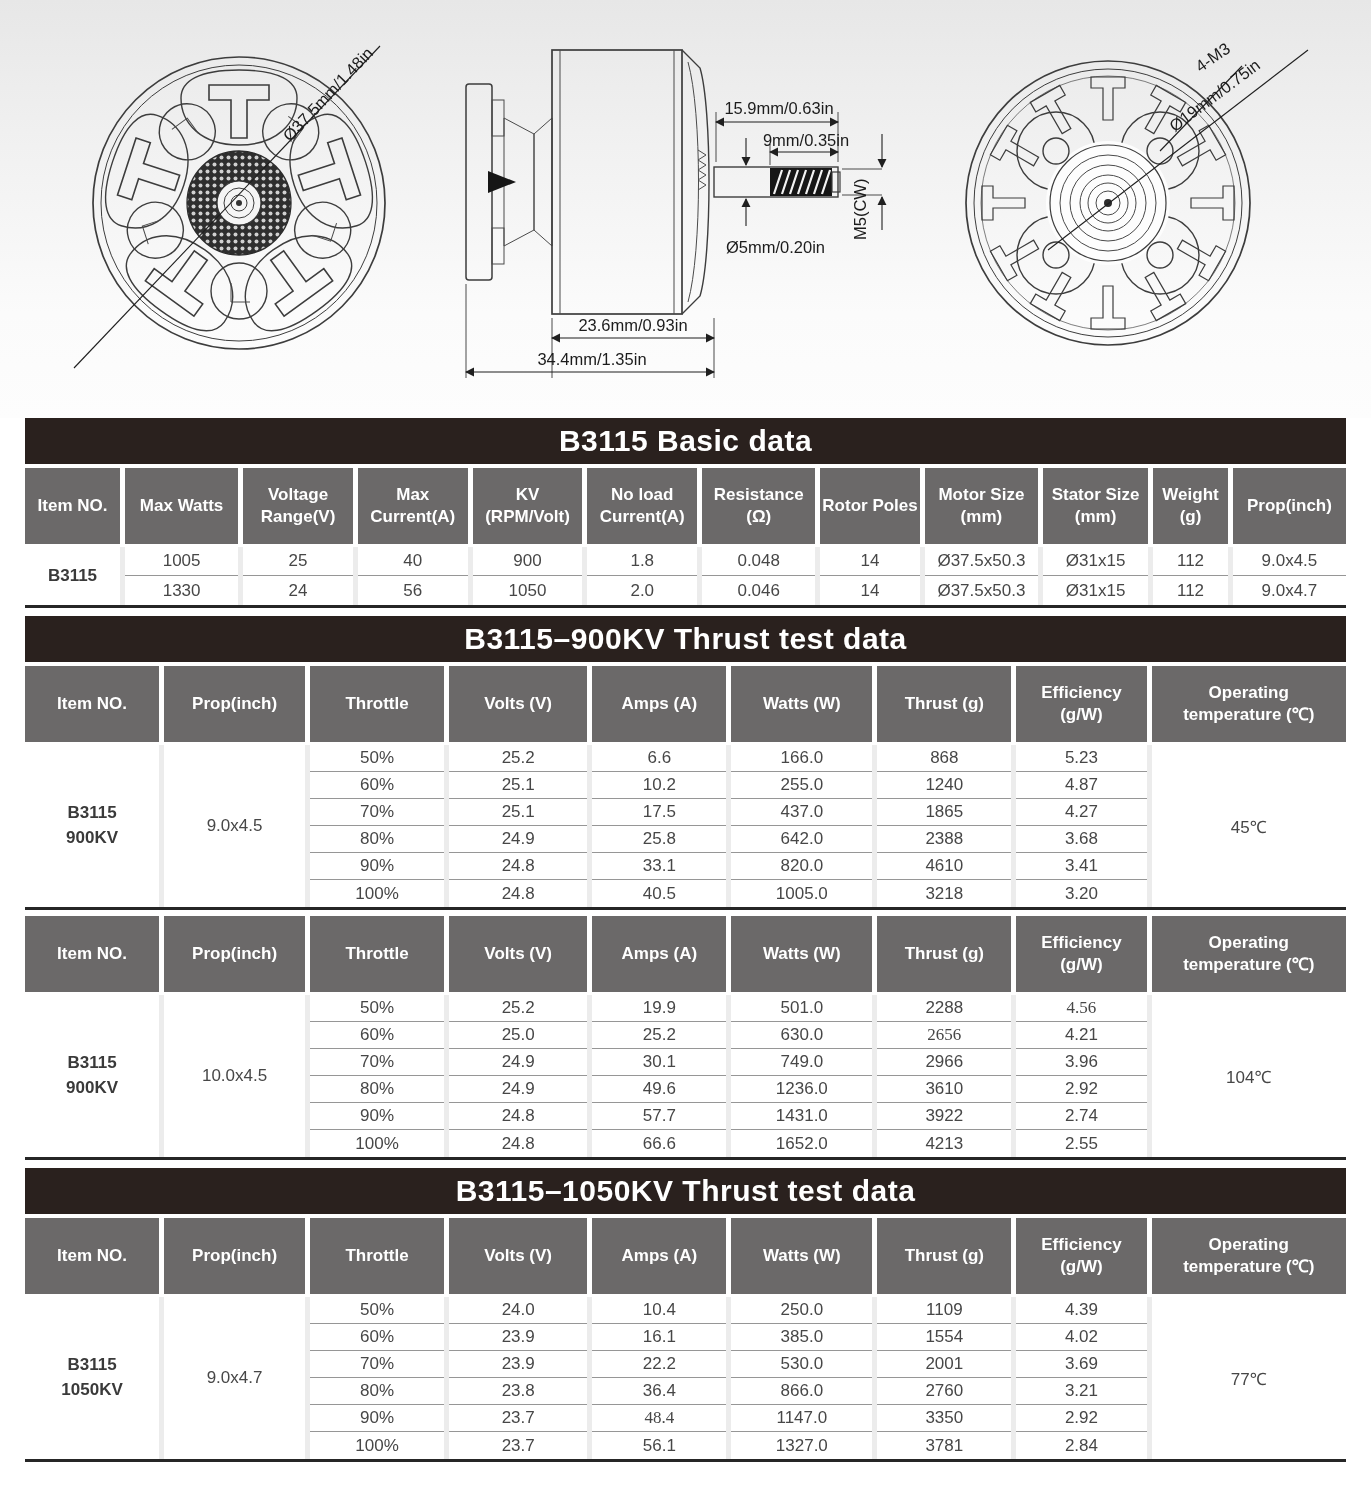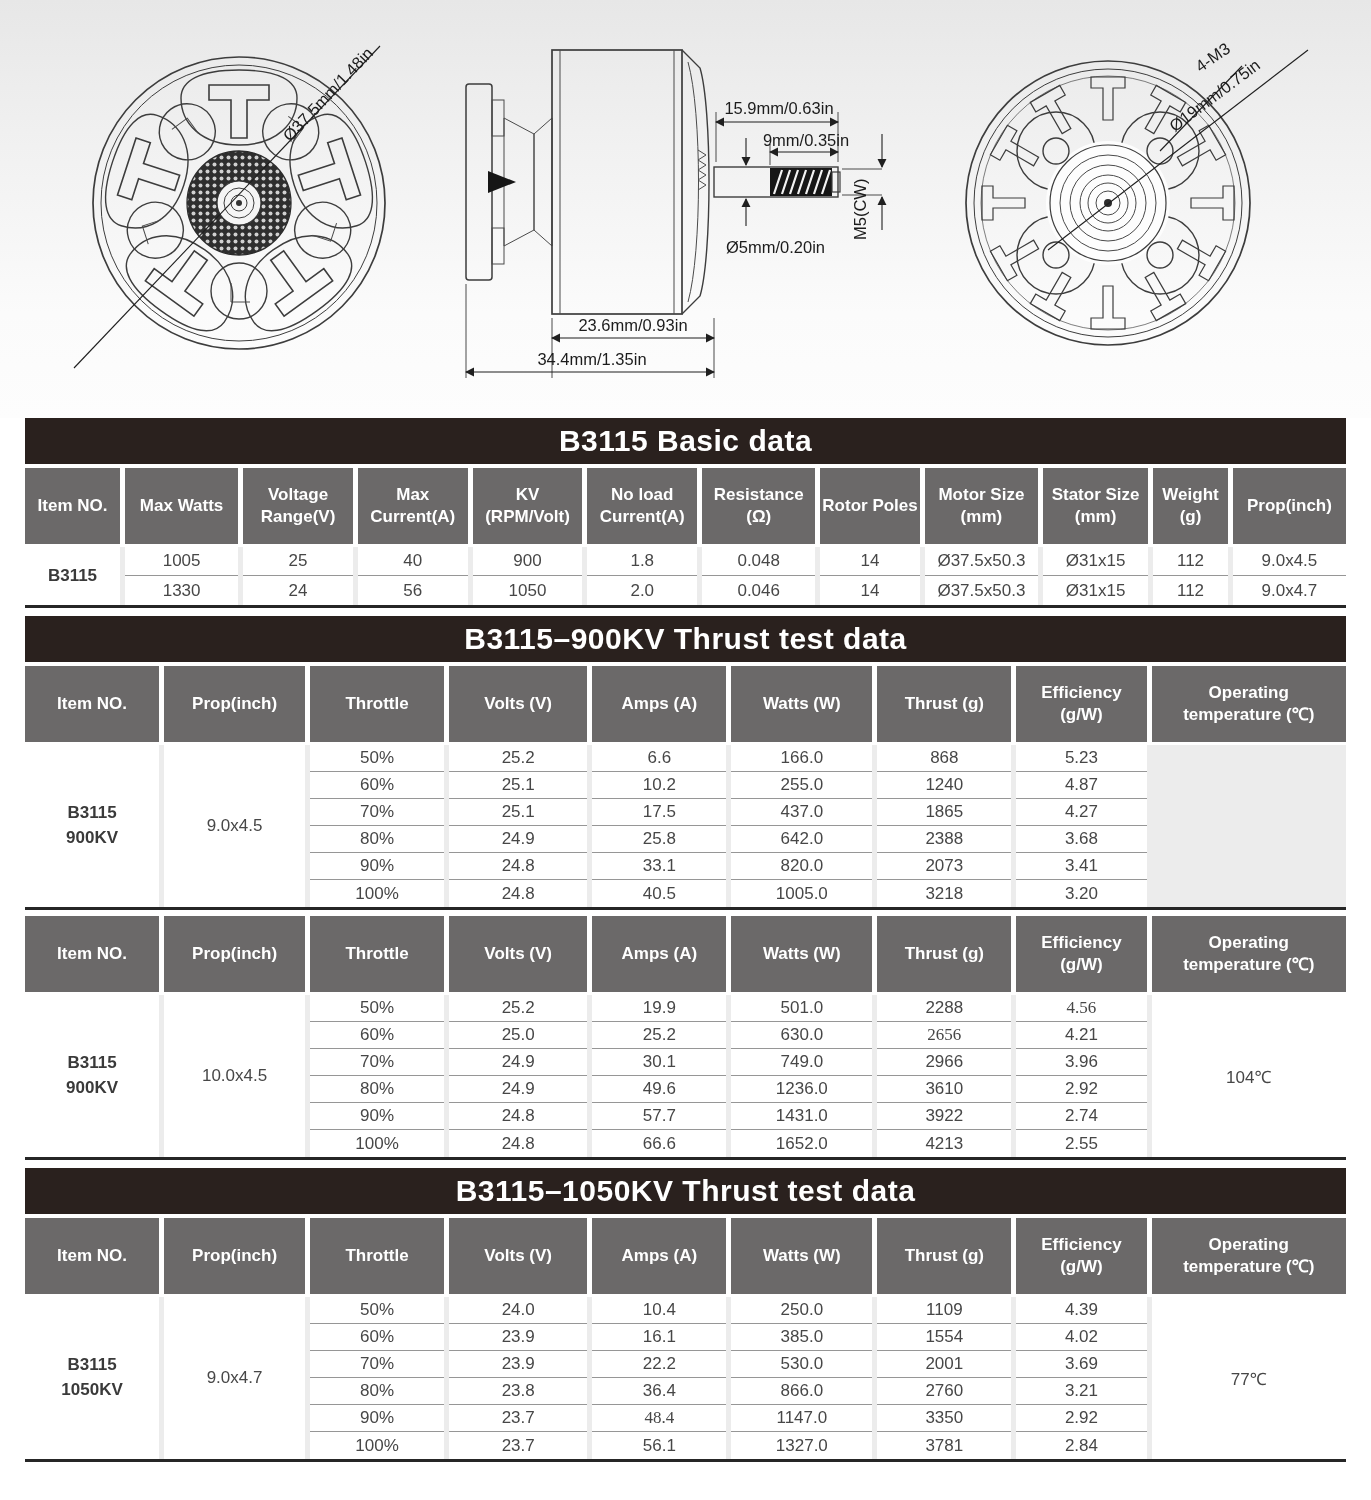--- a/index.html
+++ b/index.html
@@ -271,6 +271,7 @@
         <div class="td item" style="grid-area: 1 / 1 / span 6;">B3115
 900KV</div>
         <div class="td" style="grid-area: 1 / 2 / span 6;">9.0x4.5</div>
+        <div class="td" style="grid-area: 1 / 9 / span 6;">45℃</div>
         <div class="td u" style="grid-area: 1 / 3;">50%</div>
         <div class="td u" style="grid-area: 1 / 4;">25.2</div>
         <div class="td u" style="grid-area: 1 / 5;">6.6</div>

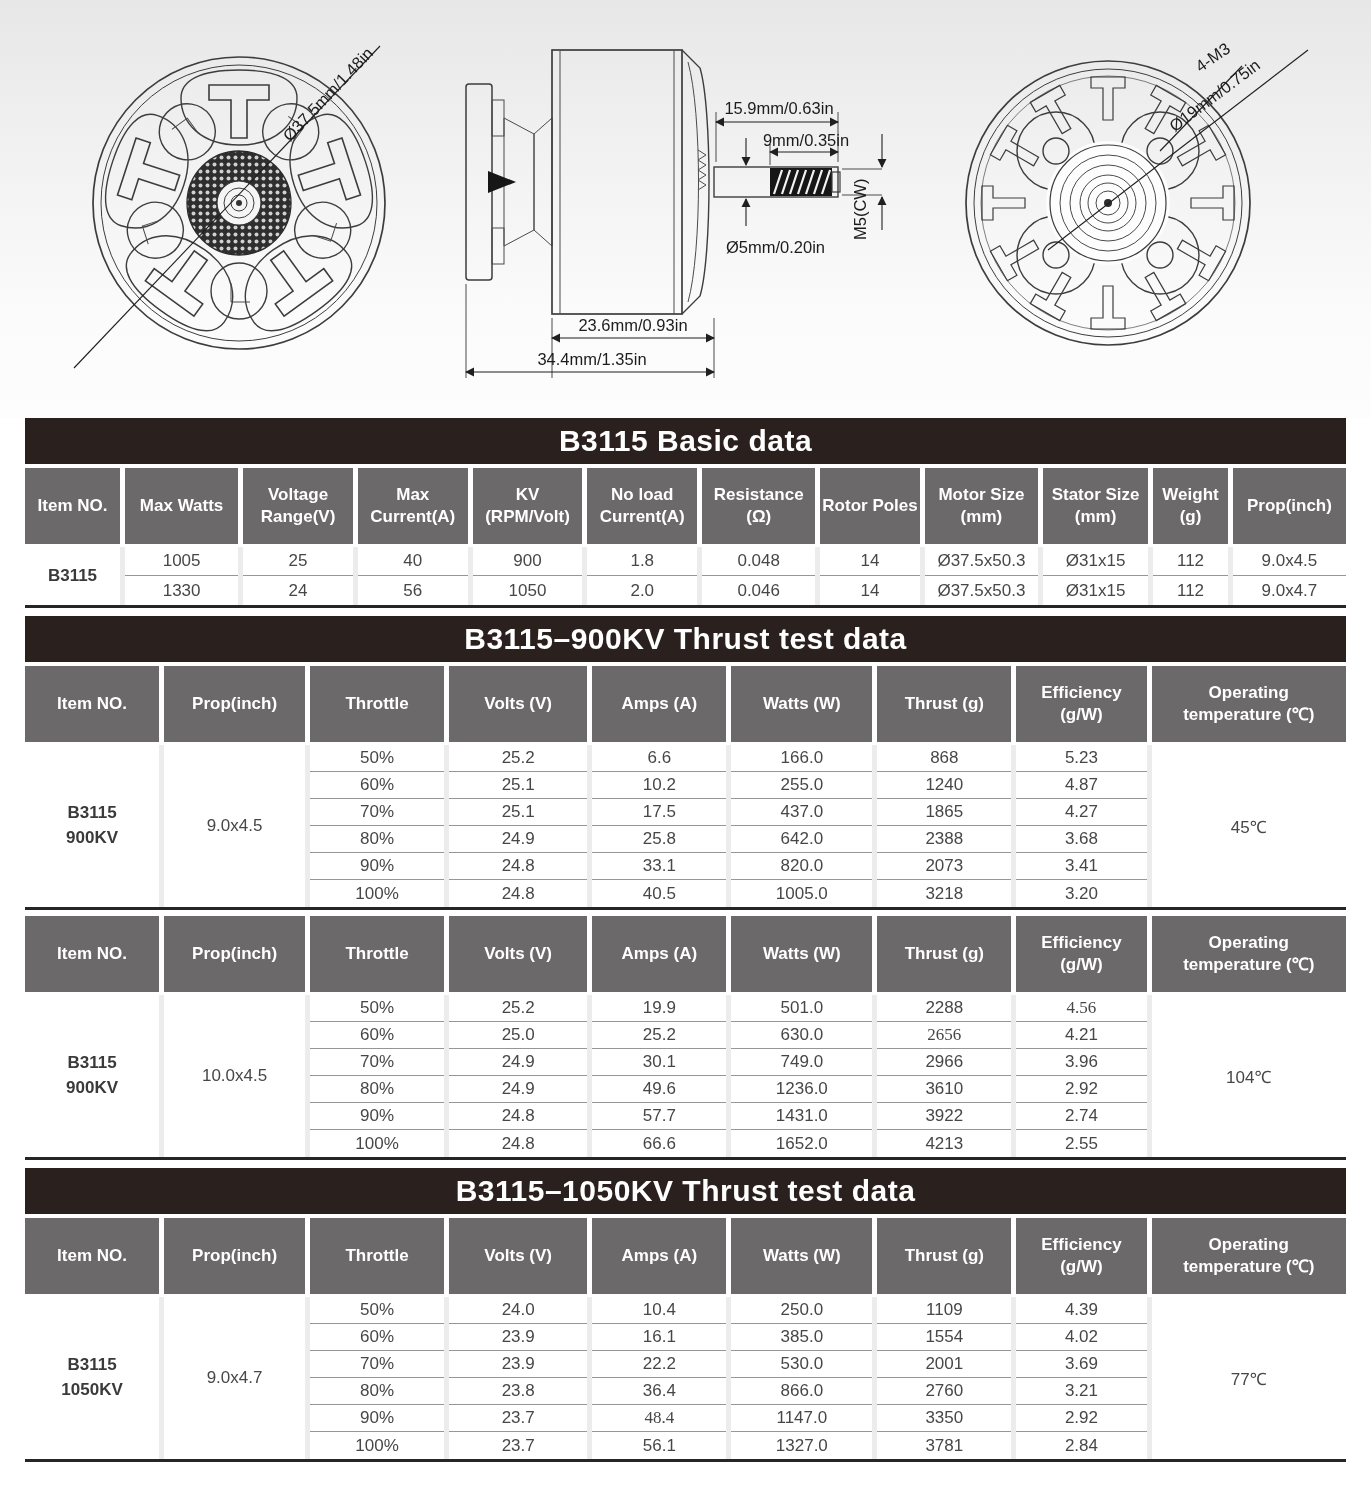--- a/index.html
+++ b/index.html
@@ -300,7 +300,7 @@
         <div class="td u" style="grid-area: 5 / 4;">24.8</div>
         <div class="td u" style="grid-area: 5 / 5;">33.1</div>
         <div class="td u" style="grid-area: 5 / 6;">820.0</div>
-        <div class="td u" style="grid-area: 5 / 7;">2073</div>
+        <div class="td u" style="grid-area: 5 / 7;">4610</div>
         <div class="td u" style="grid-area: 5 / 8;">3.41</div>
         <div class="td" style="grid-area: 6 / 3;">100%</div>
         <div class="td" style="grid-area: 6 / 4;">24.8</div>

